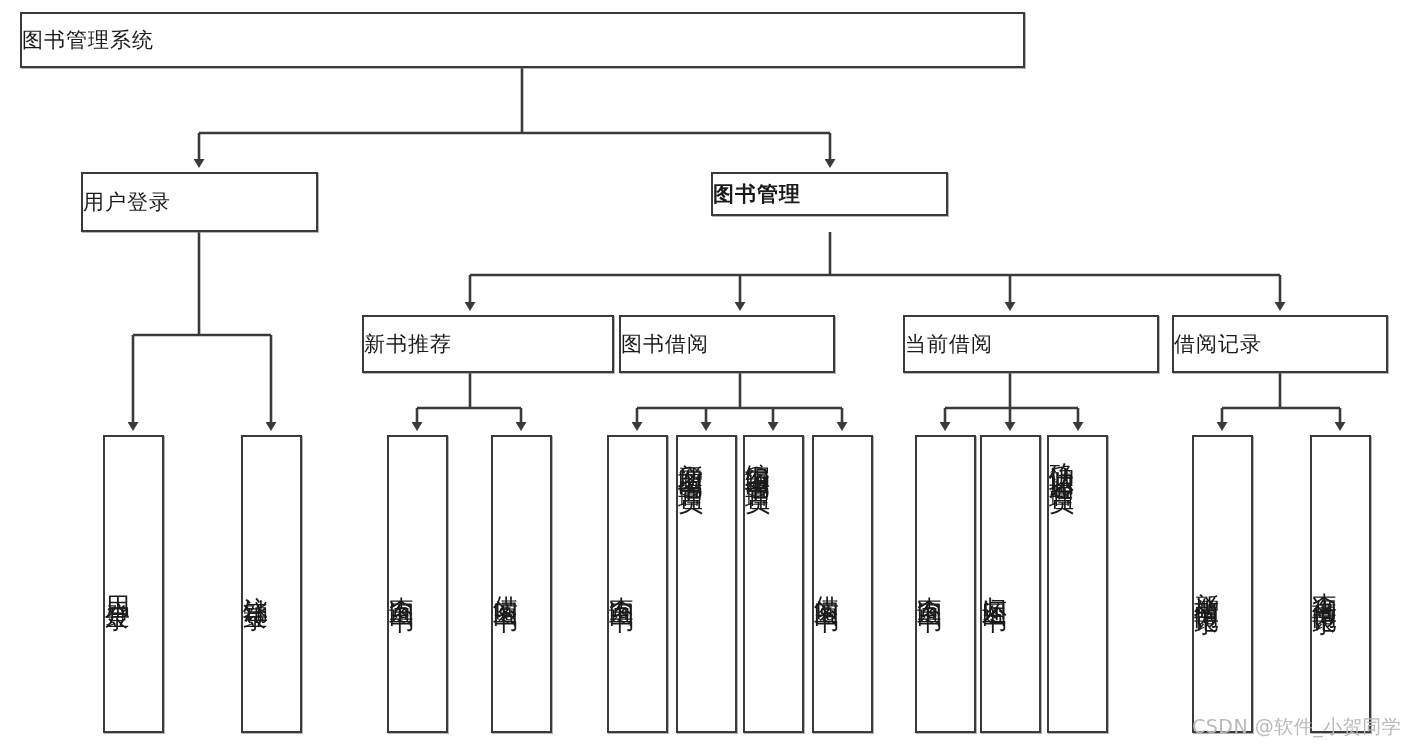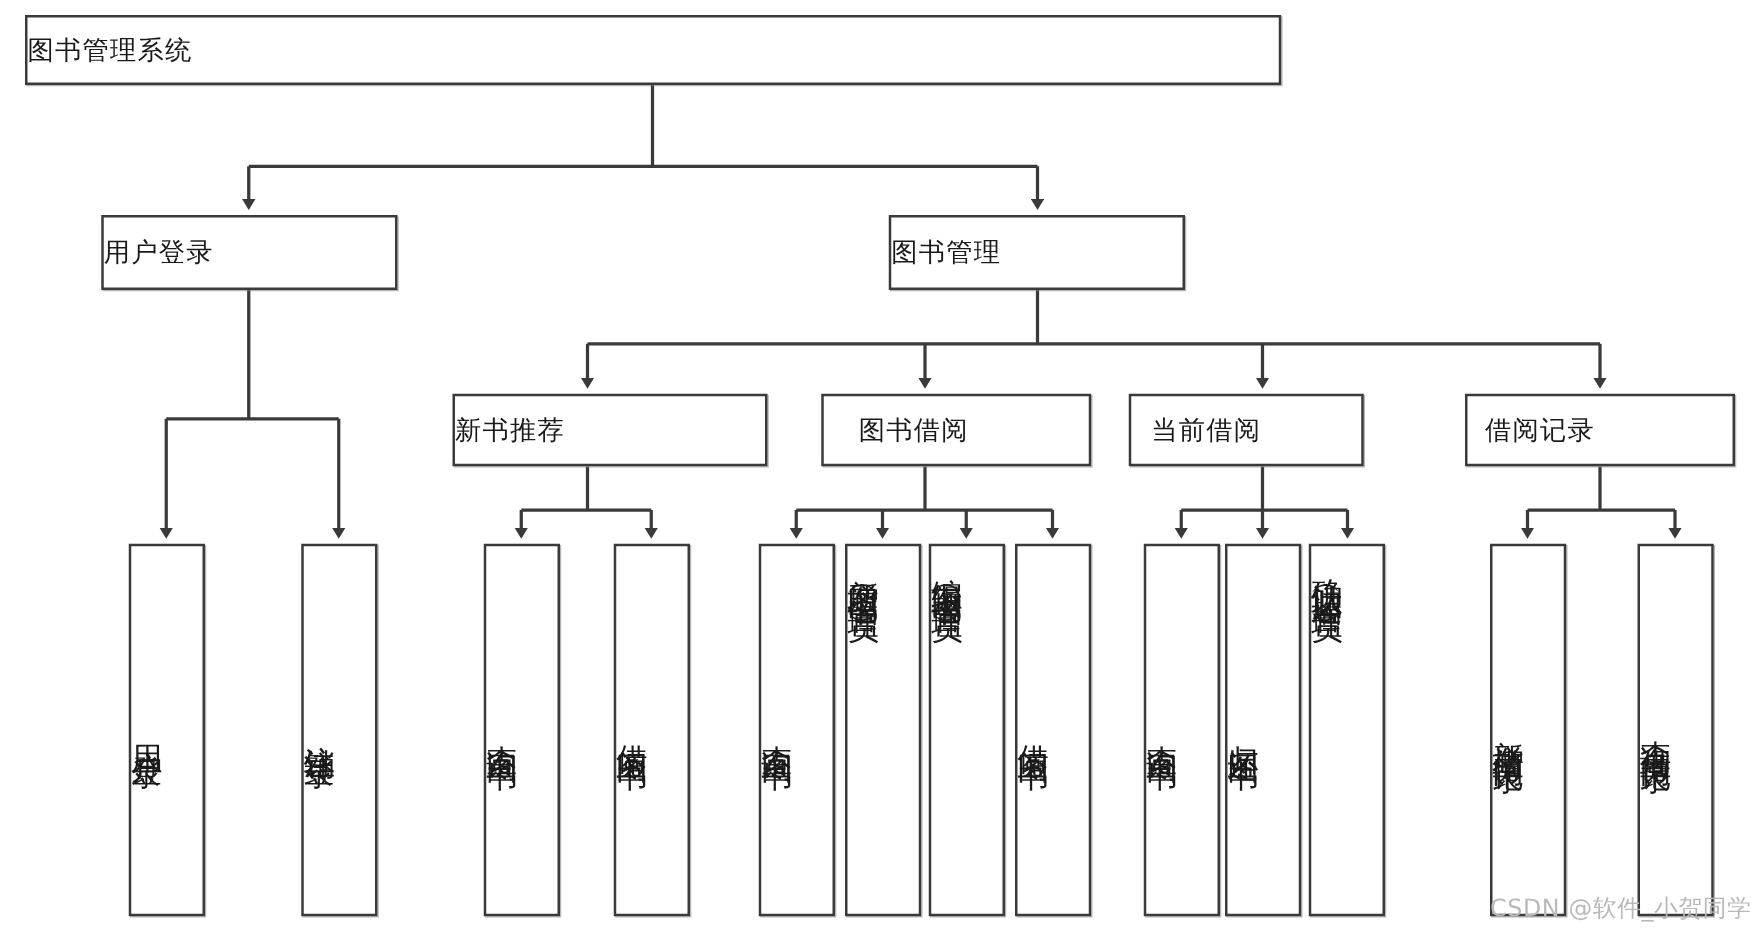--- a/index.html
+++ b/index.html
@@ -130,7 +130,7 @@
   <div class="node h" style="left:81px; top:172px; width:237px; height:60px;">
     <span class="lbl">用户登录</span>
   </div>
-  <div class="node h" style="left:711px; top:172px; width:237px; height:60px;">
+  <div class="node h" style="left:711px; top:172px; width:237px; height:44px;font-weight:bold;">
     <span class="lbl">图书管理</span>
   </div>
 

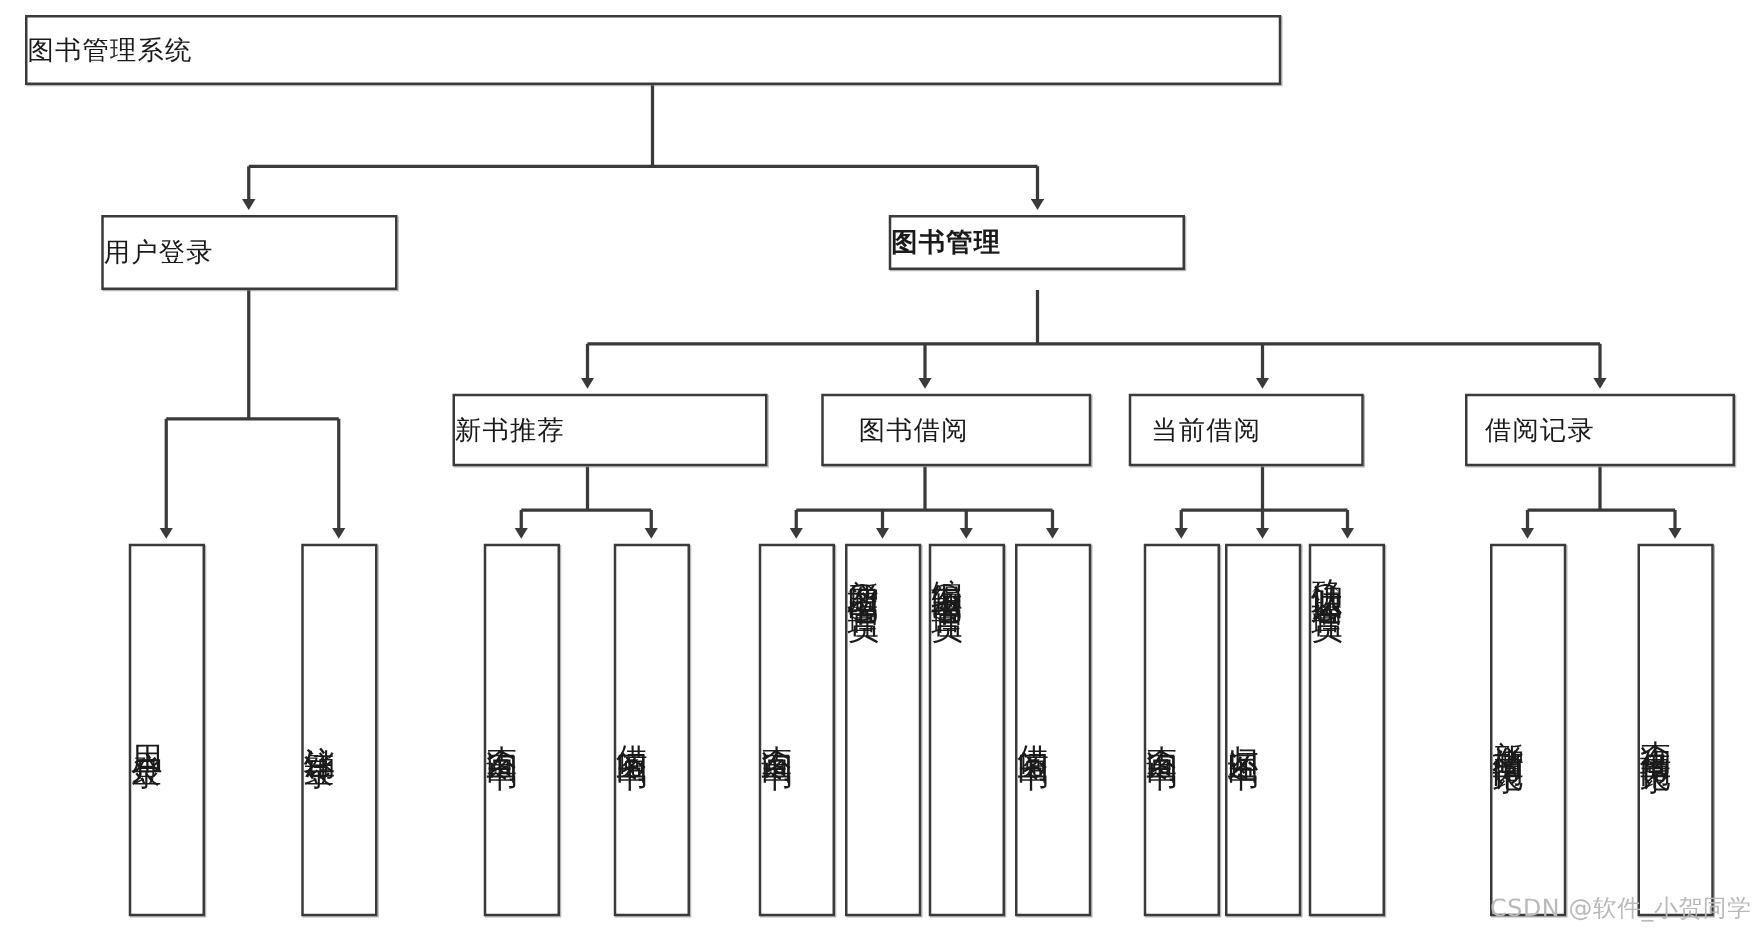--- a/index.html
+++ b/index.html
@@ -137,7 +137,7 @@
   <div class="node h" style="left:362px; top:315px; width:252px; height:58px;">
     <span class="lbl">新书推荐</span>
   </div>
-  <div class="node h" style="left:657px; top:315px; width:216px; height:58px;padding-left:28px;">
+  <div class="node h" style="left:619px; top:315px; width:216px; height:58px;">
     <span class="lbl">图书借阅</span>
   </div>
   <div class="node h" style="left:903px; top:315px; width:188px; height:58px;padding-left:16px;">

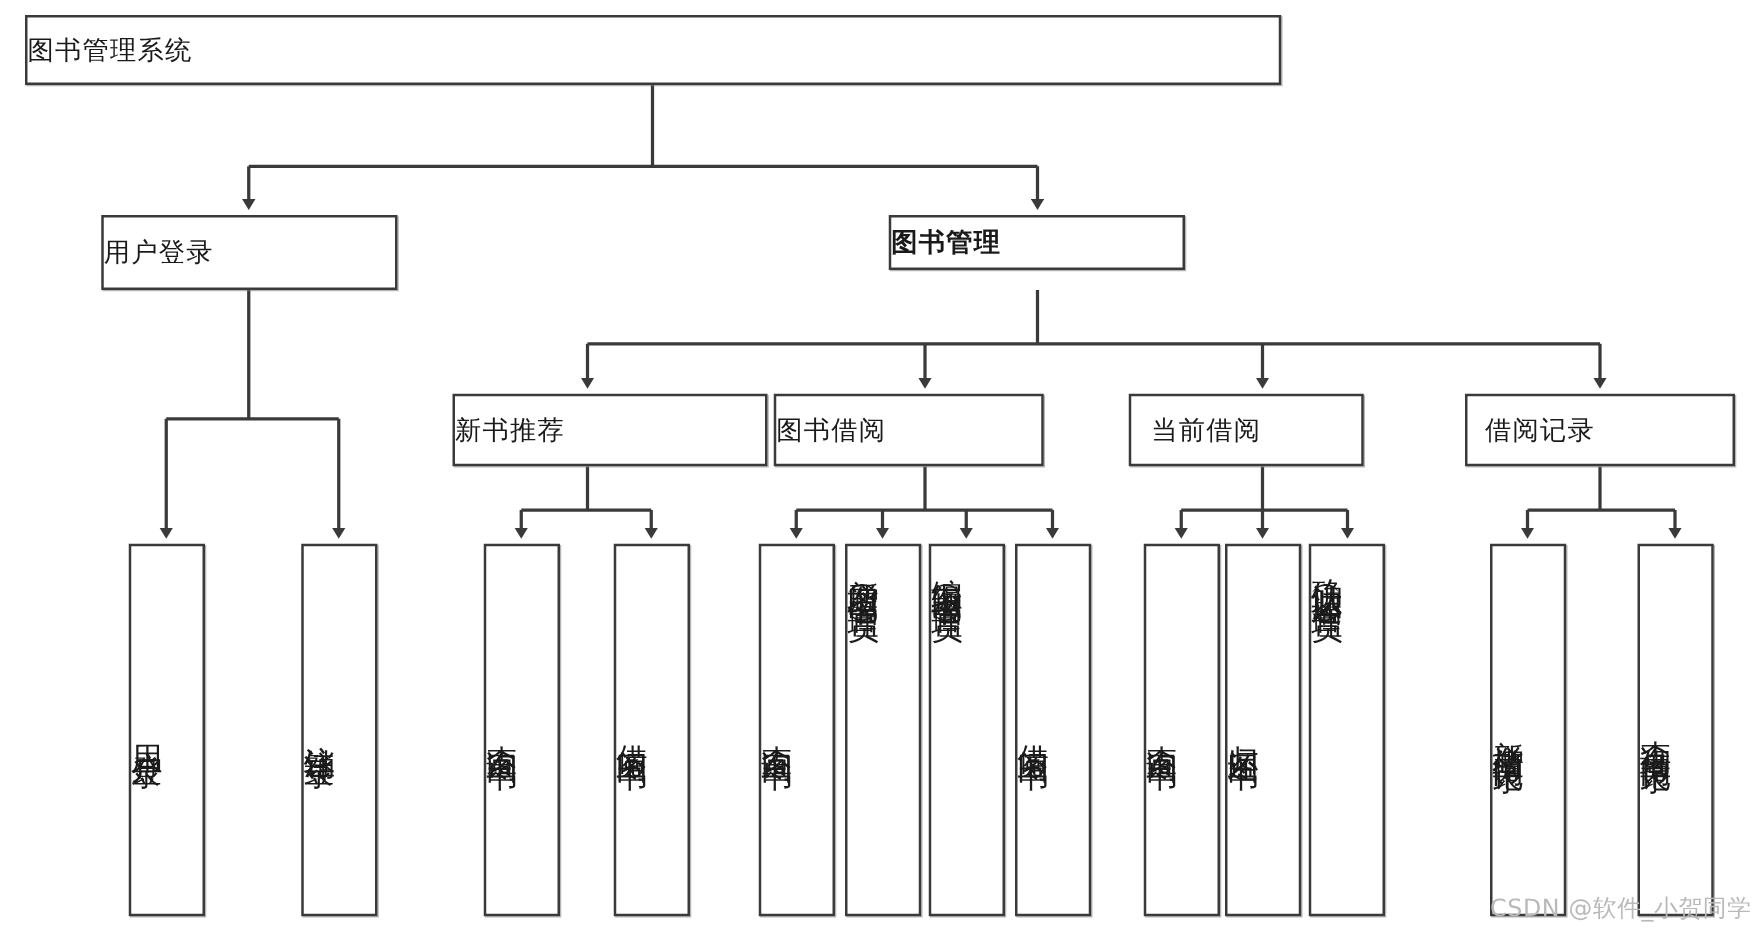--- a/index.html
+++ b/index.html
@@ -140,7 +140,7 @@
   <div class="node h" style="left:619px; top:315px; width:216px; height:58px;">
     <span class="lbl">图书借阅</span>
   </div>
-  <div class="node h" style="left:903px; top:315px; width:188px; height:58px;padding-left:16px;">
+  <div class="node h" style="left:903px; top:315px; width:256px; height:58px;">
     <span class="lbl">当前借阅</span>
   </div>
   <div class="node h" style="left:1172px; top:315px; width:216px; height:58px;padding-left:14px;">

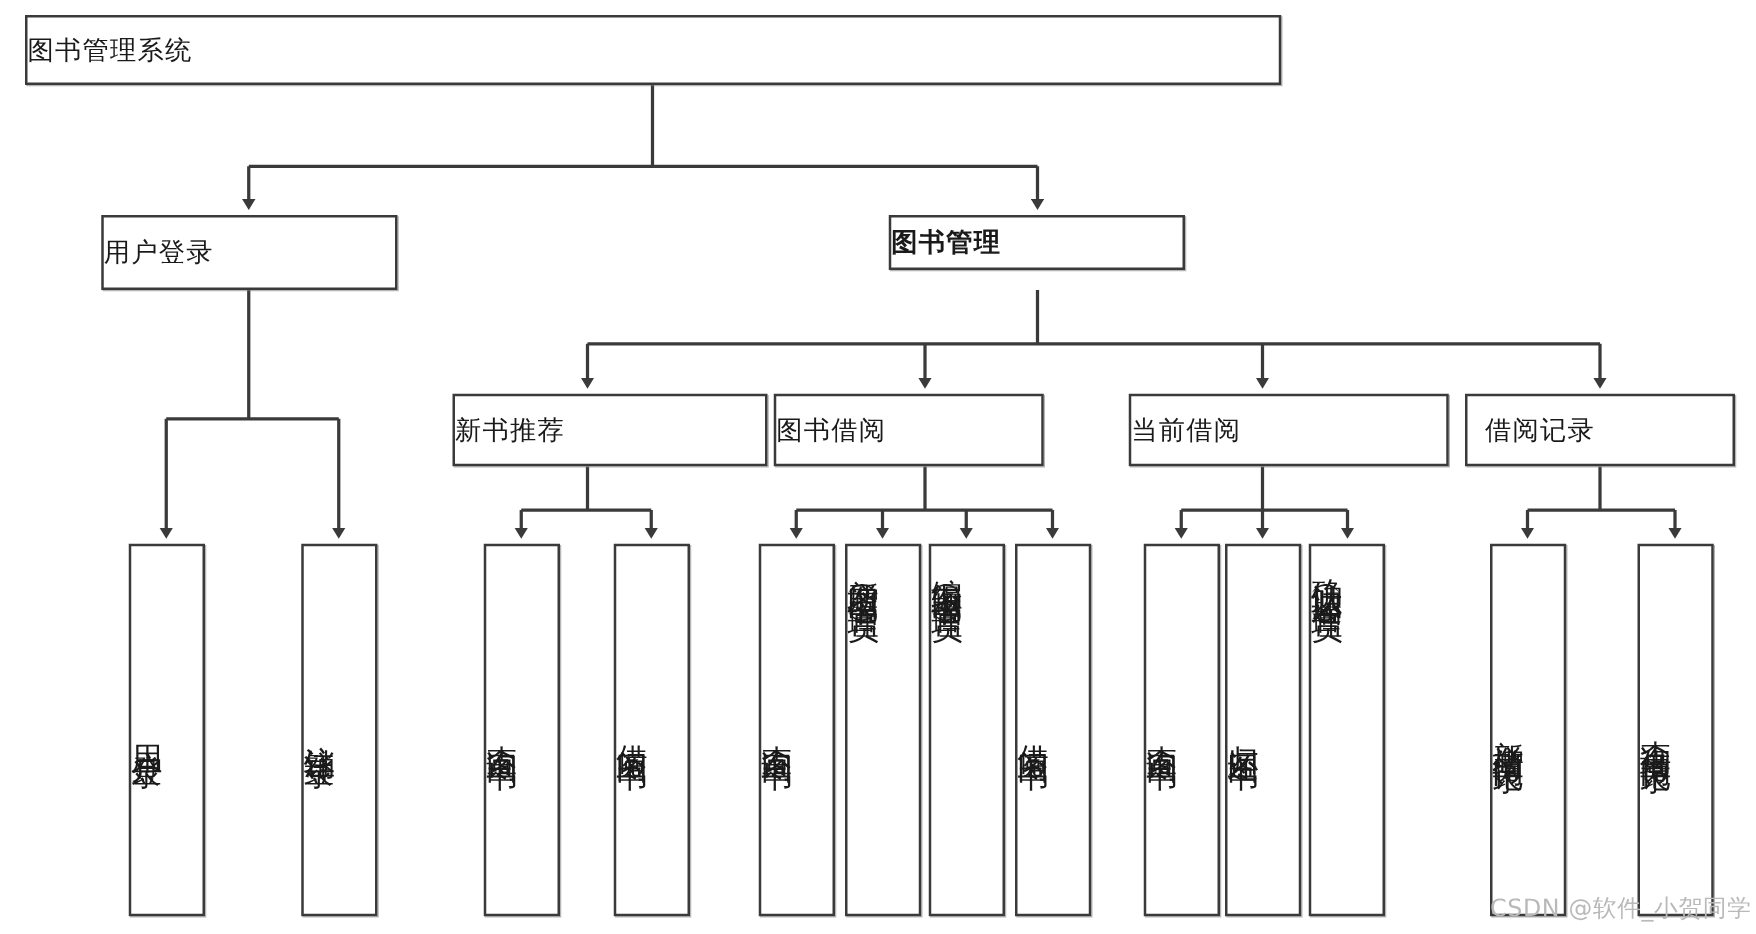--- a/index.html
+++ b/index.html
@@ -143,7 +143,7 @@
   <div class="node h" style="left:903px; top:315px; width:256px; height:58px;">
     <span class="lbl">当前借阅</span>
   </div>
-  <div class="node h" style="left:1172px; top:315px; width:216px; height:58px;padding-left:14px;">
+  <div class="node h" style="left:1172px; top:315px; width:216px; height:58px;">
     <span class="lbl">借阅记录</span>
   </div>
 

